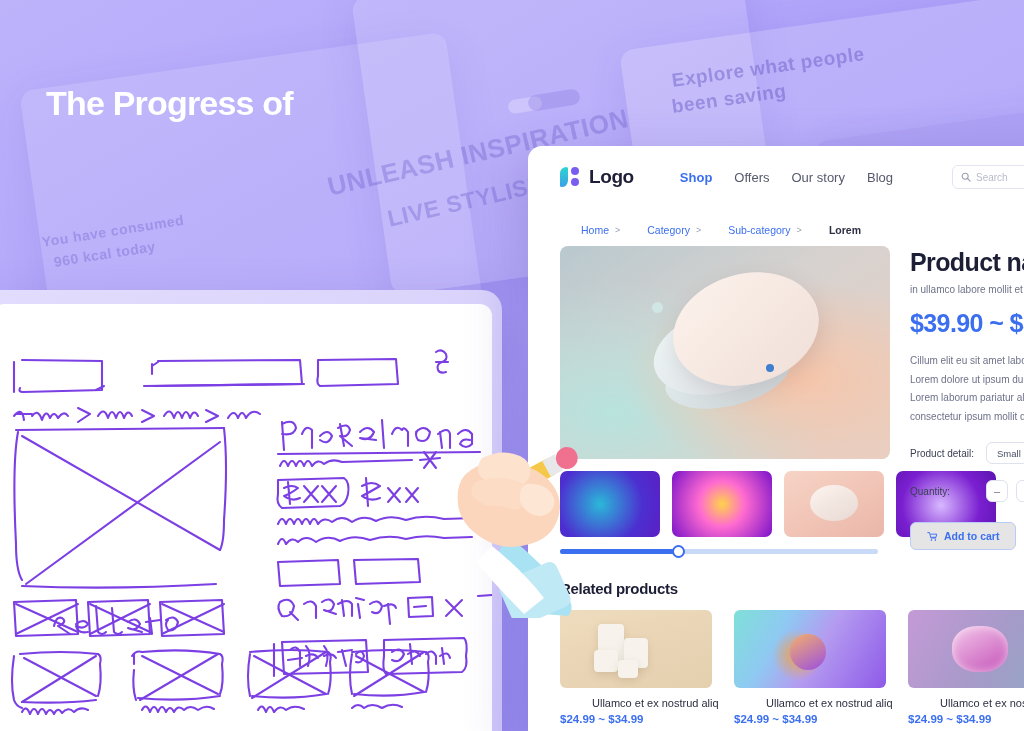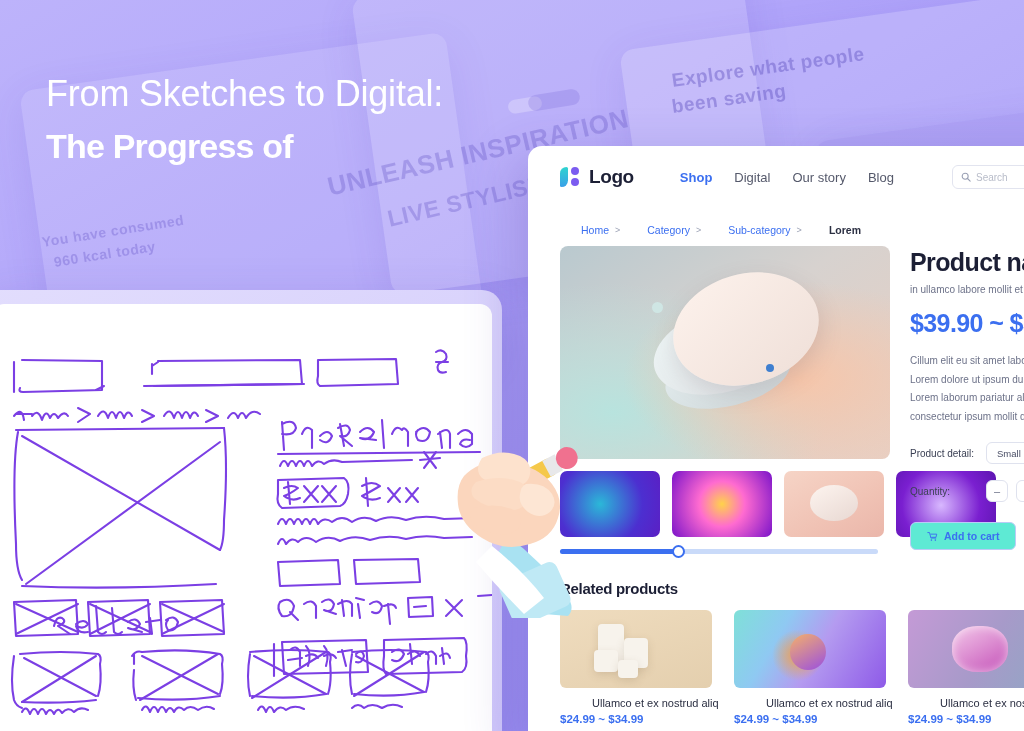--- a/index.html
+++ b/index.html
@@ -272,7 +272,6 @@
 </div>
 
 <div class="headline">
-  <div class="kicker">From Sketches to Digital:</div>
   <div class="title">
     <div>The Progress of</div>
   </div>

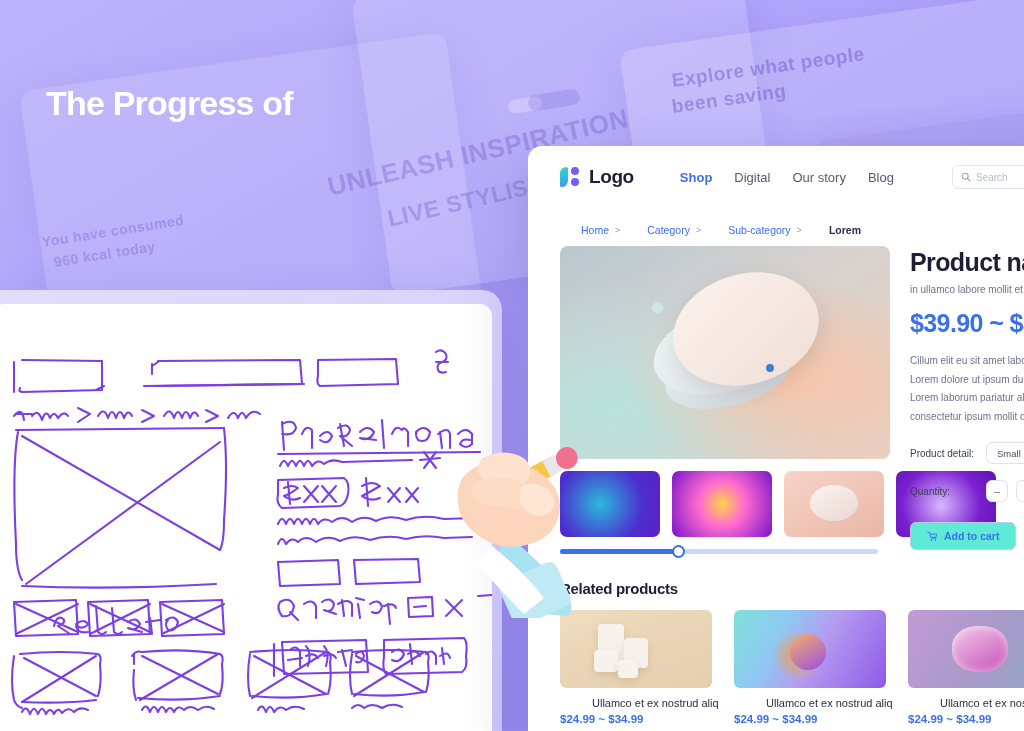--- a/index.html
+++ b/index.html
@@ -424,7 +424,7 @@
 
     <div class="nav-links">
       <span class="nav-link active">Shop</span>
-      <span class="nav-link">Digital</span>
+      <span class="nav-link">Offers</span>
       <span class="nav-link">Our story</span>
       <span class="nav-link">Blog</span>
     </div>

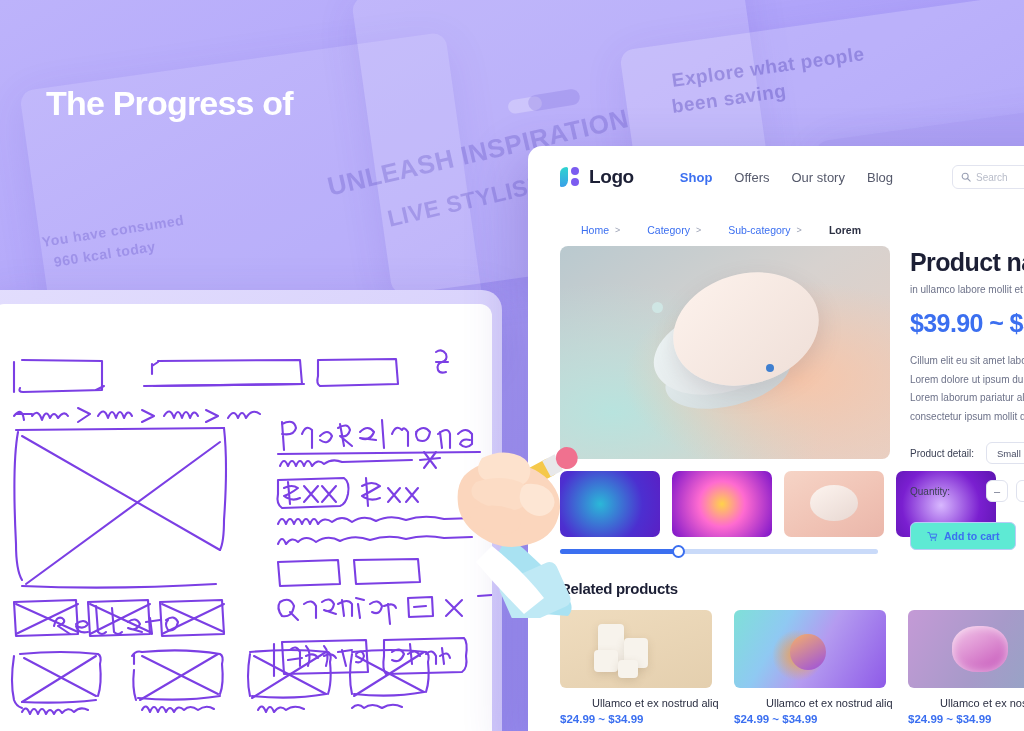--- a/index.html
+++ b/index.html
@@ -219,7 +219,7 @@
     display:flex; align-items:center; justify-content:center; gap:6px;
     white-space:nowrap; cursor:pointer;
   }
-  .btn-outline { border:1px solid #b9cbf6; color:#3b6ff0; background:#5eead4; font-weight:600; }
+  .btn-outline { border:1px solid #b9cbf6; color:#3b6ff0; background:#e5e5e5; font-weight:600; }
 
   
   .related { padding:26px 0 0 32px; }

